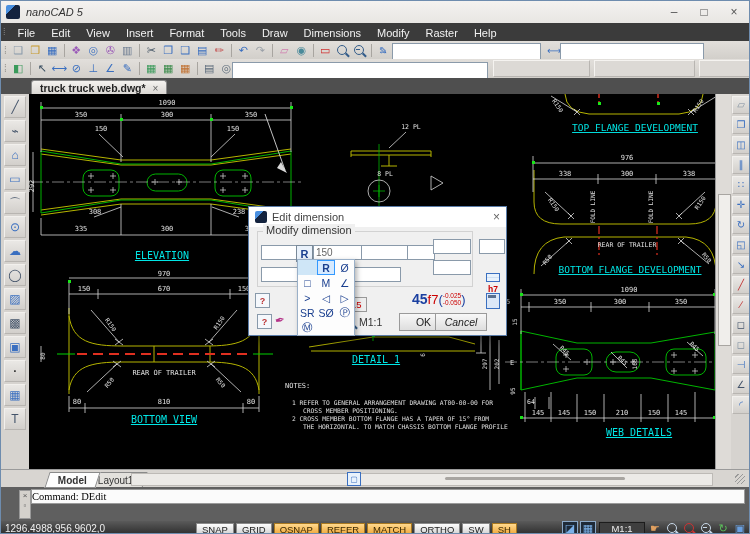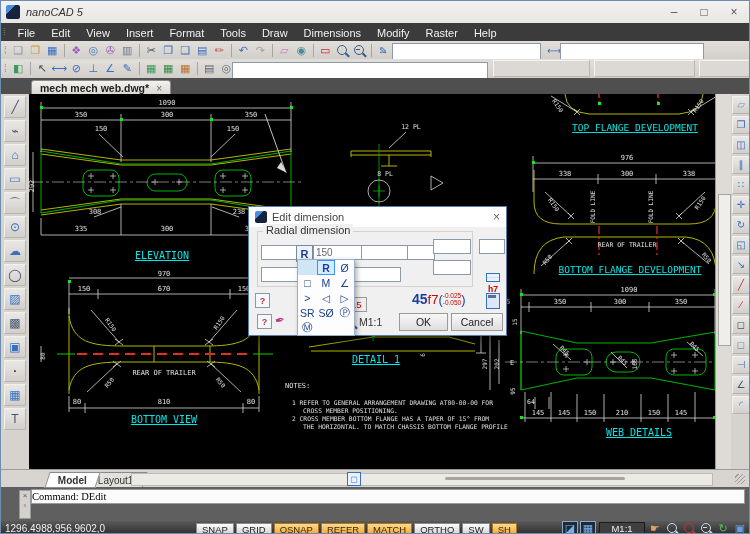--- a/index.html
+++ b/index.html
@@ -289,7 +289,7 @@
 
   <div class="abs tabstrip">
     <div class="doctab">
-      <span class="lbl">mech mech web.dwg*</span>
+      <span class="lbl">truck truck web.dwg*</span>
       <span class="x">×</span>
     </div>
   </div>

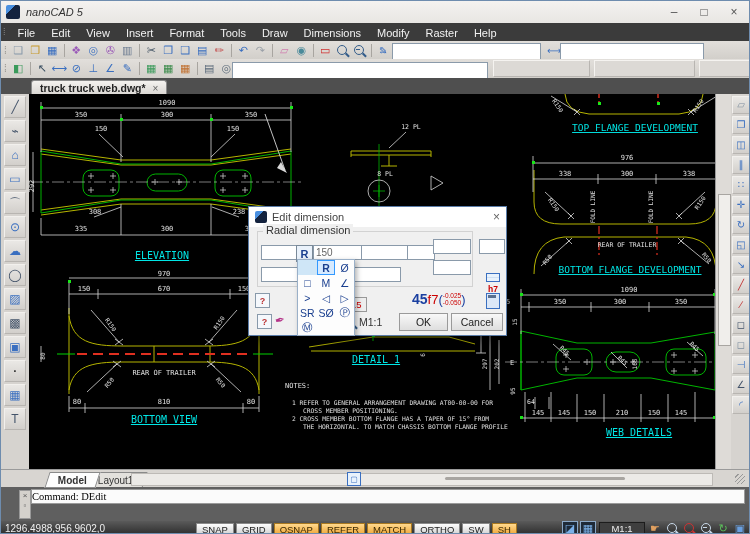--- a/index.html
+++ b/index.html
@@ -535,7 +535,7 @@
       <span class="dlgx">×</span>
     </div>
     <div class="grp"></div>
-    <span class="grplbl">Radial dimension</span>
+    <span class="grplbl">Modify dimension</span>
     <input class="fld" style="left: 12px; top: 38px; width: 33px;">
     <span class="symbtn">R</span>
     <input class="fld" style="left: 64px; top: 38px; width: 44px;" value="150">

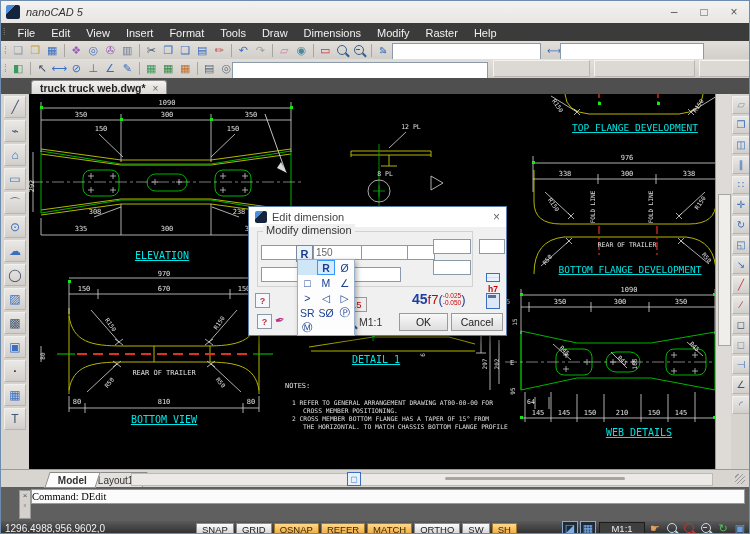--- a/index.html
+++ b/index.html
@@ -584,7 +584,7 @@
       <span>M1:1</span>
     </div>
     <div class="dbtn" style="left:150px;top:106px;width:47px;">OK</div>
-    <div class="dbtn" style="left:202px;top:106px;width:50px;">Cancel</div>
+    <div class="dbtn" style="left:186px;top:106px;width:50px;font-style:italic;">Cancel</div>
   </div>
 
   <div class="abs sheetstrip">

